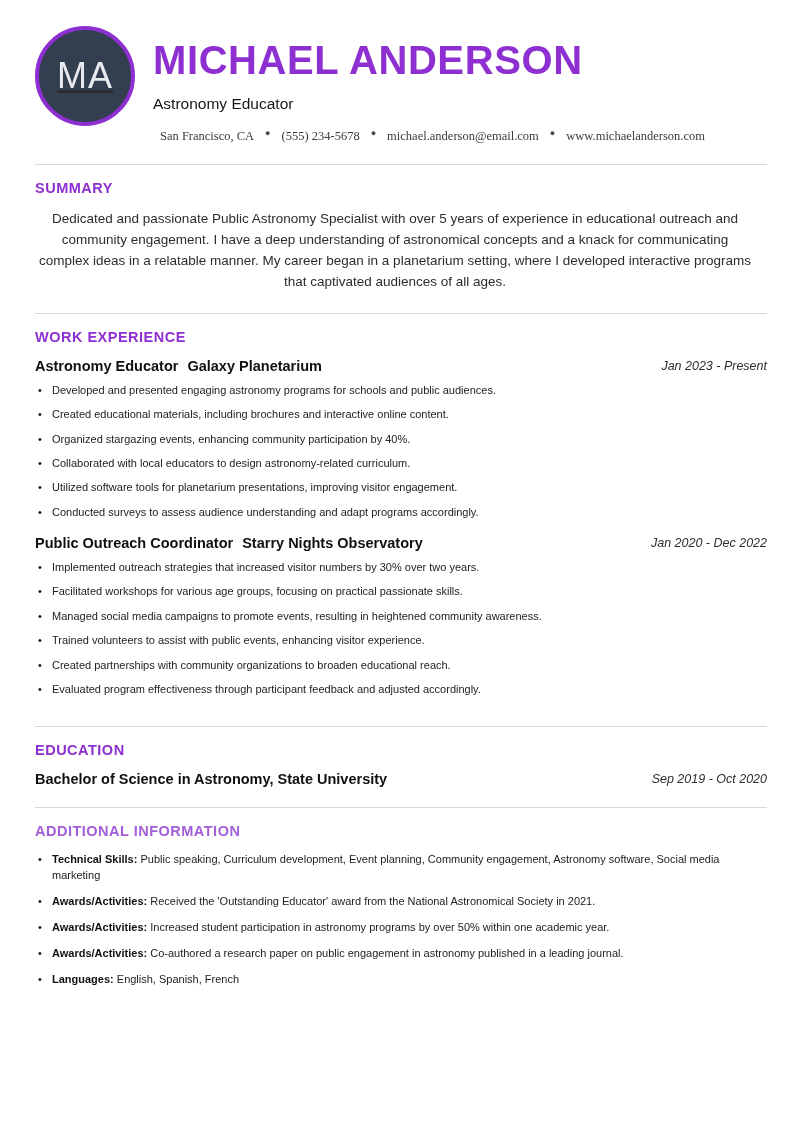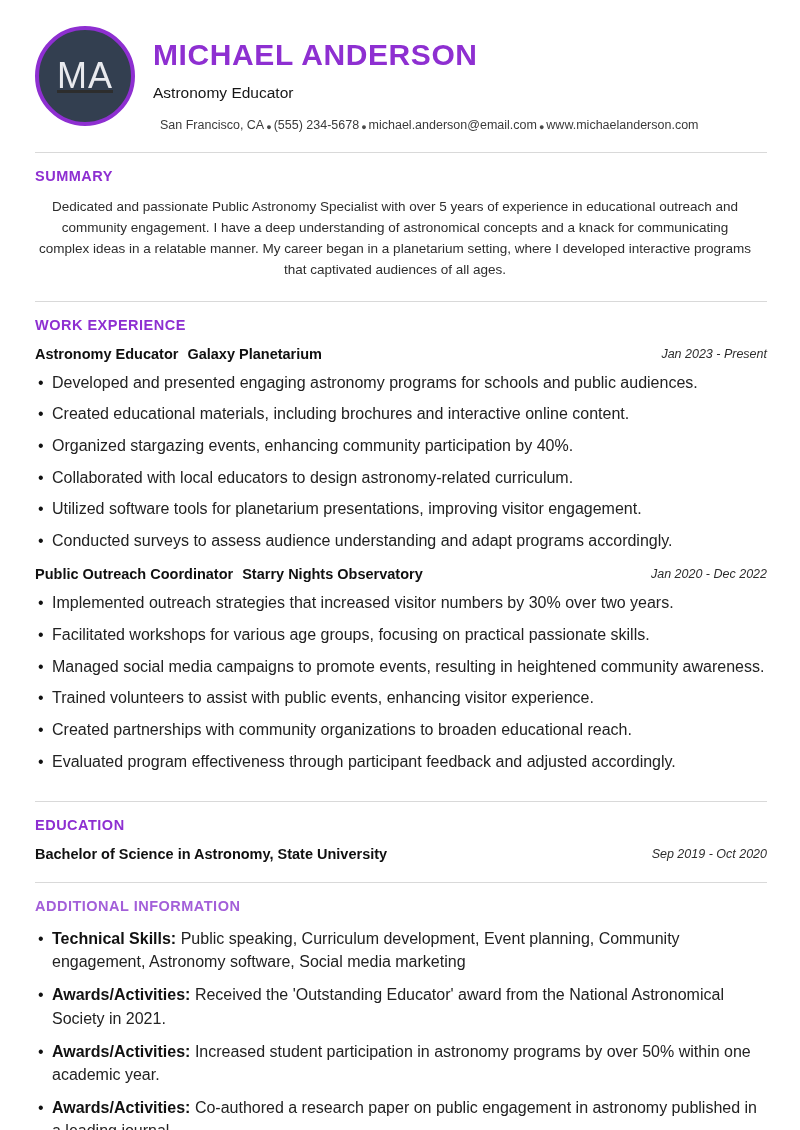--- a/index.html
+++ b/index.html
@@ -41,7 +41,7 @@
   .header-text { margin-left: 18px; padding-top: 6px; }
   .person-name {
     margin: 6px 0 12px;
-    font-size: 30px;
+    font-size: 40px;
     font-weight: 800;
     letter-spacing: 0.6px;
     color: var(--accent);

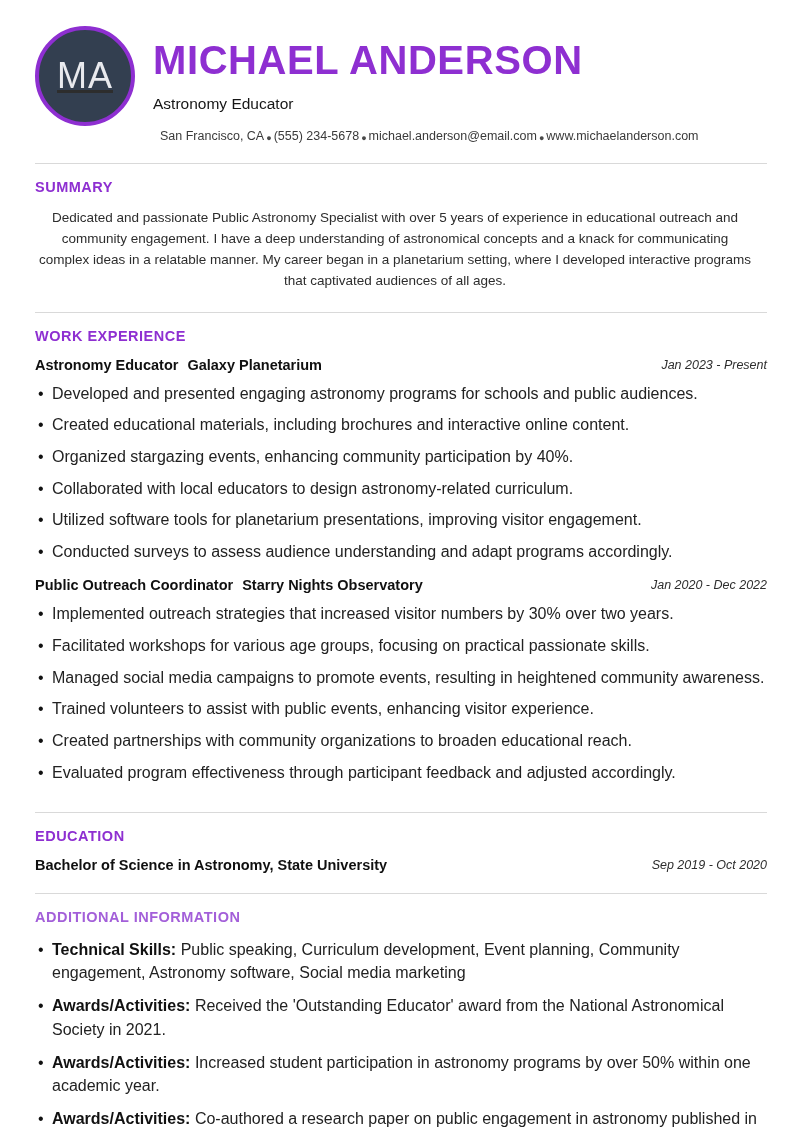--- a/index.html
+++ b/index.html
@@ -53,11 +53,12 @@
   }
   .contact-row {
     display: flex;
-    align-items: flex-end;
-    gap: 2px;
+    align-items: flex-start;
+    gap: 11px;
     font-size: 12.5px;
     color: #3a3a3a;
     padding-left: 7px;
+    font-family: Liberation Serif, serif;
   }
   .contact-sep { color: #4a4a4a; font-size: 9px; line-height: 1; }
 

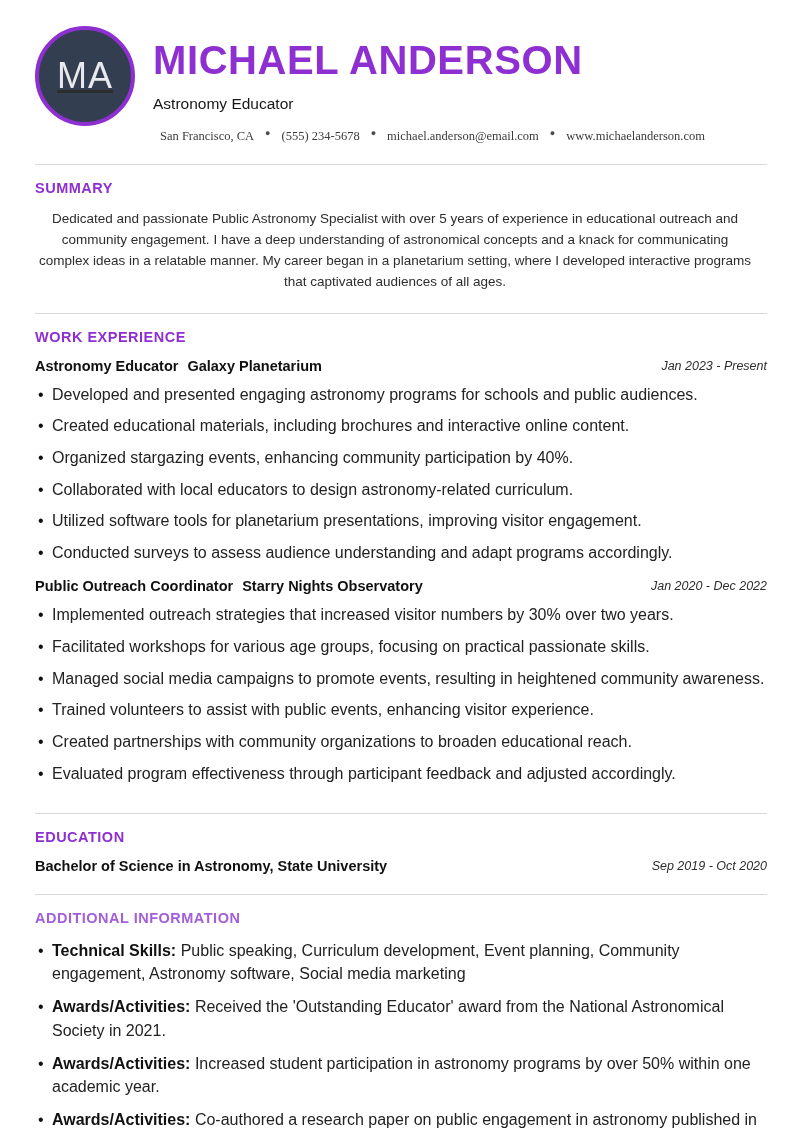--- a/index.html
+++ b/index.html
@@ -118,7 +118,7 @@
     position: relative;
     padding-left: 17px;
     margin-bottom: 8.5px;
-    font-size: 16px;
+    font-size: 11px;
     line-height: 1.45;
     color: #222222;
   }

